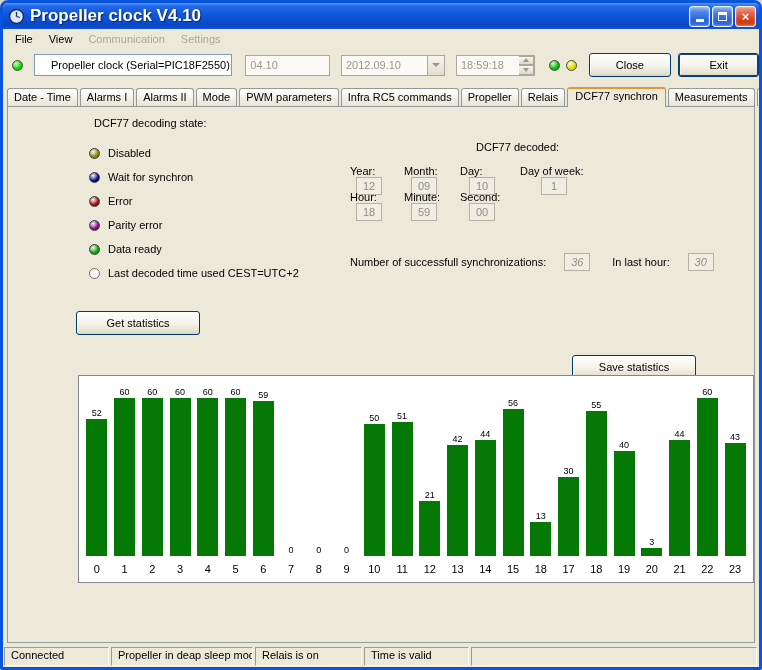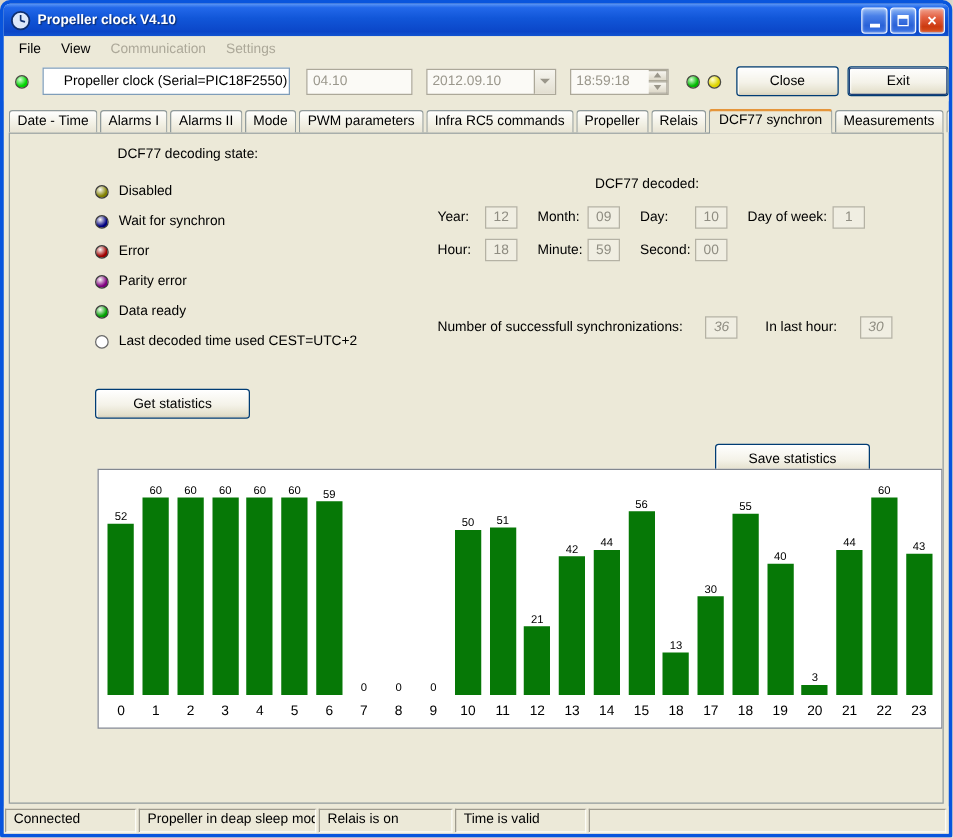--- a/index.html
+++ b/index.html
@@ -18,7 +18,7 @@
     background:linear-gradient(180deg,#5996f7 0%,#2268ea 12%,#1156d8 45%,#0b46c8 86%,#1254d0 100%);
     border-radius:4px 4px 0 0;
   }
-  .title-text { color:#fff; font-weight:bold; font-size:11px; text-shadow:1px 1px 1px #0a2a6a; margin-left:5px; flex:1; white-space:nowrap; overflow:hidden; }
+  .title-text { color:#fff; font-weight:bold; font-size:17px; text-shadow:1px 1px 1px #0a2a6a; margin-left:5px; flex:1; white-space:nowrap; overflow:hidden; }
   .app-icon { width:17px; height:17px; display:inline-flex; }
   .win-controls { display:flex; gap:2px; }
   .wbtn {

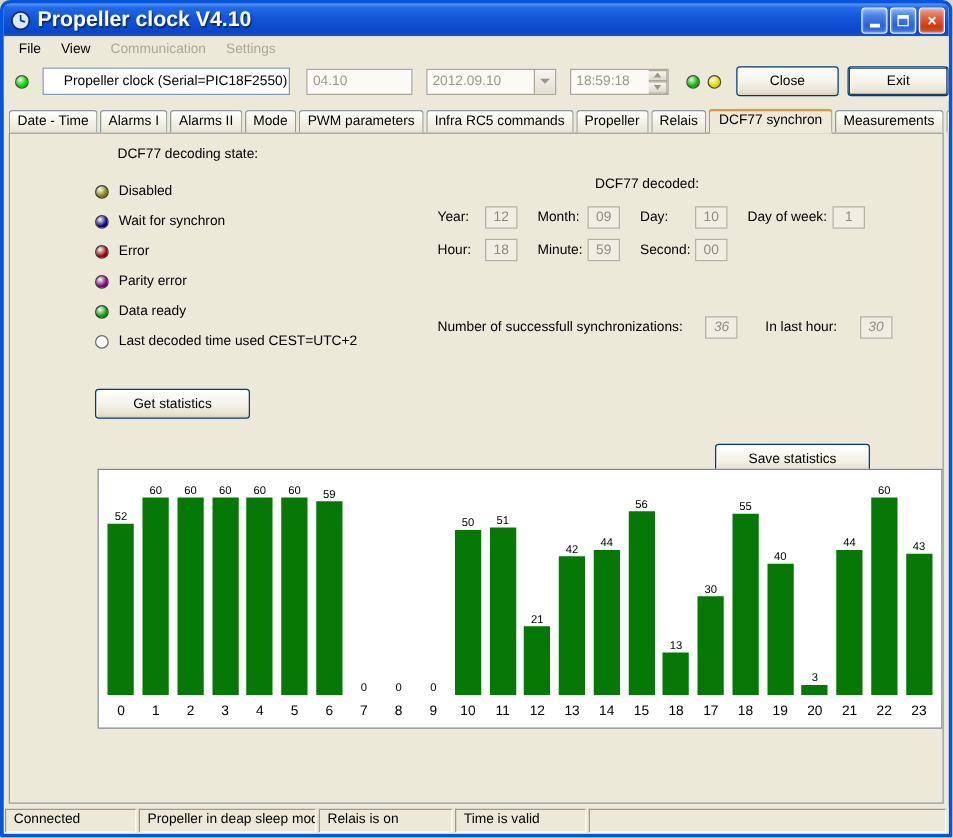--- a/index.html
+++ b/index.html
@@ -101,7 +101,7 @@
   }
   .lbl { position:absolute; white-space:nowrap; }
   .state-title { left:86px; top:10px; }
-  .state-list { position:absolute; left:68px; top:34px; }
+  .state-list { position:absolute; left:81px; top:34px; }
   .state-row { height:24px; display:flex; align-items:center; gap:8px; cursor:default; }
   .state-led { width:11px; height:11px; border-radius:50%; border:1px solid #3c3c3c; flex:0 0 auto; }
   .state-led.empty { background:#fff; border-color:#6a6a6a; }

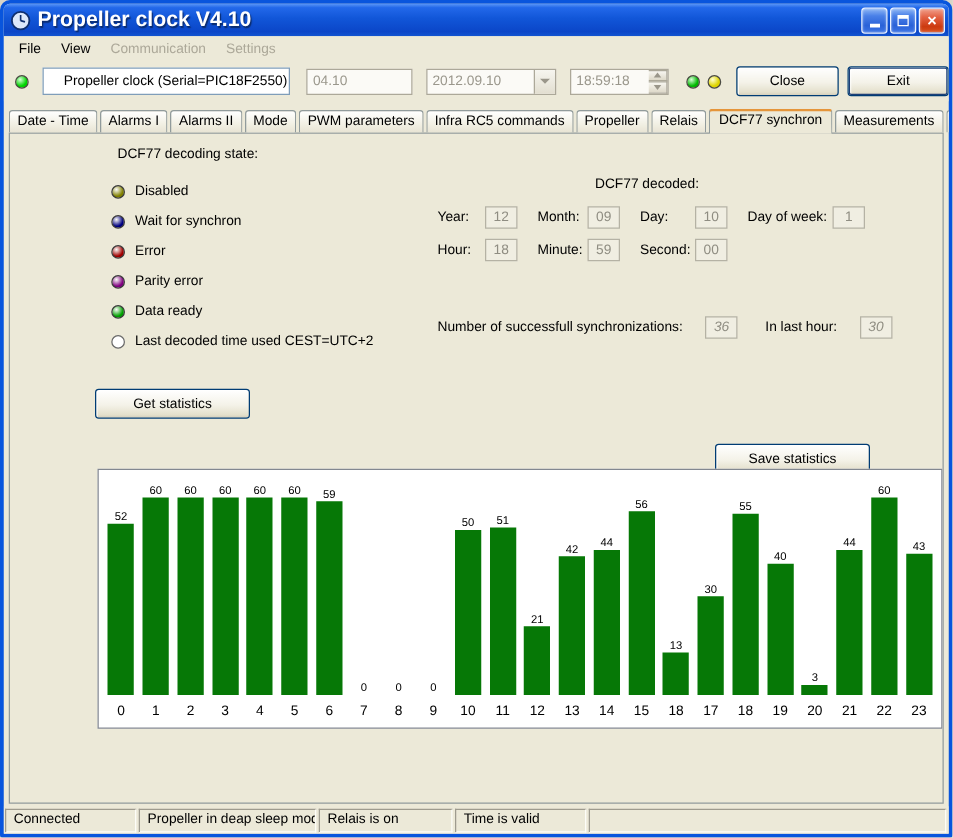--- a/index.html
+++ b/index.html
@@ -109,7 +109,7 @@
 
   .frow { position:absolute; left:342px; display:flex; gap:16px; align-items:center; }
   .frow.r1 { top:58px; } .frow.r2 { top:84px; }
-  .field { display:inline-flex; align-items:center; }
+  .field { display:inline-flex; align-items:center;flex-direction:column; }
   .field-label { display:inline-block; }
   .frow .field:nth-child(1) .field-label { min-width:38px; }
   .frow .field:nth-child(2) .field-label { min-width:40px; }

